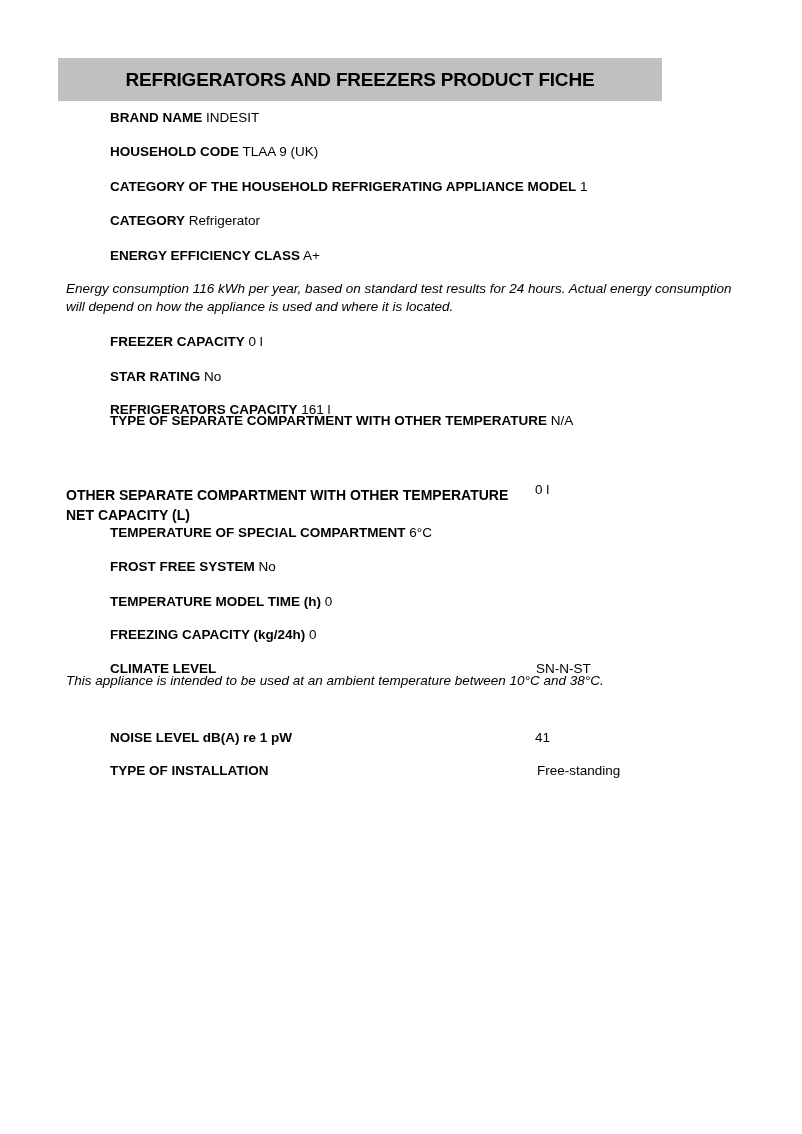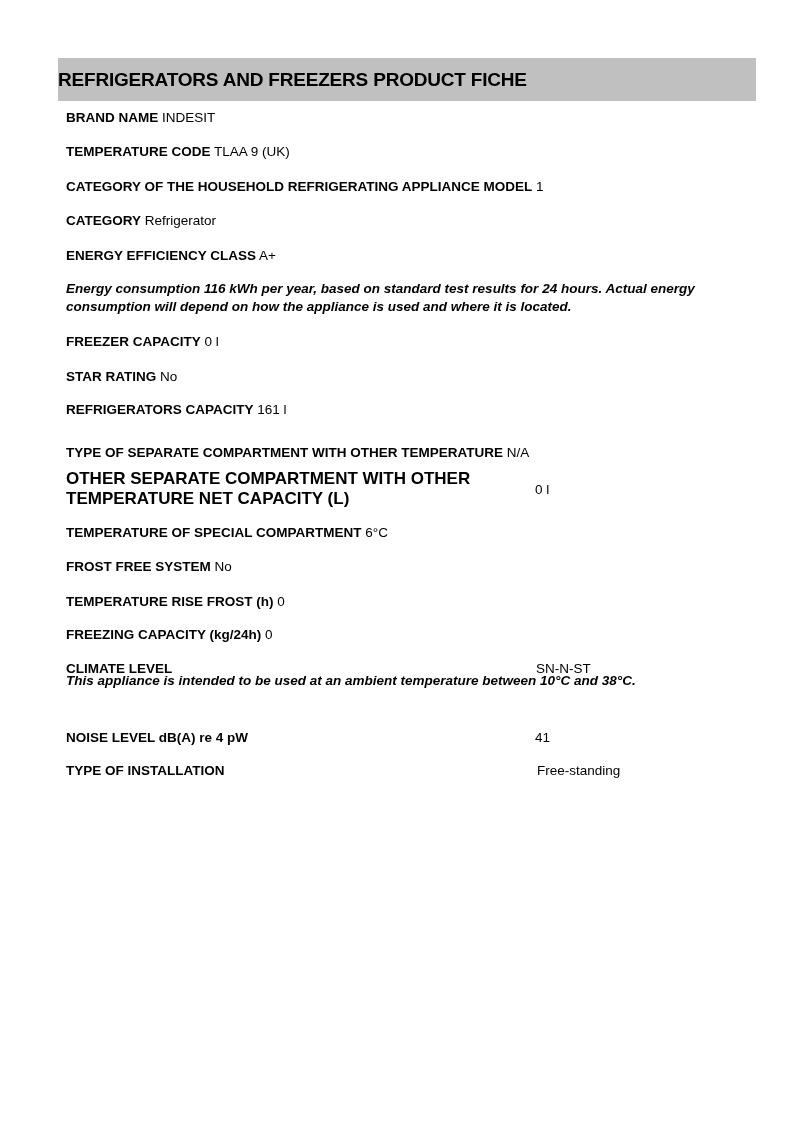--- a/index.html
+++ b/index.html
@@ -19,12 +19,12 @@
       position: absolute;
       left: 58px;
       top: 58px;
-      width: 698px;
+      width: 604px;
       height: 43px;
       background: #c0c0c0;
       display: flex;
       align-items: center;
-      justify-content: flex-start;
+      justify-content: center;
     }
     .header-title {
       font-weight: bold;

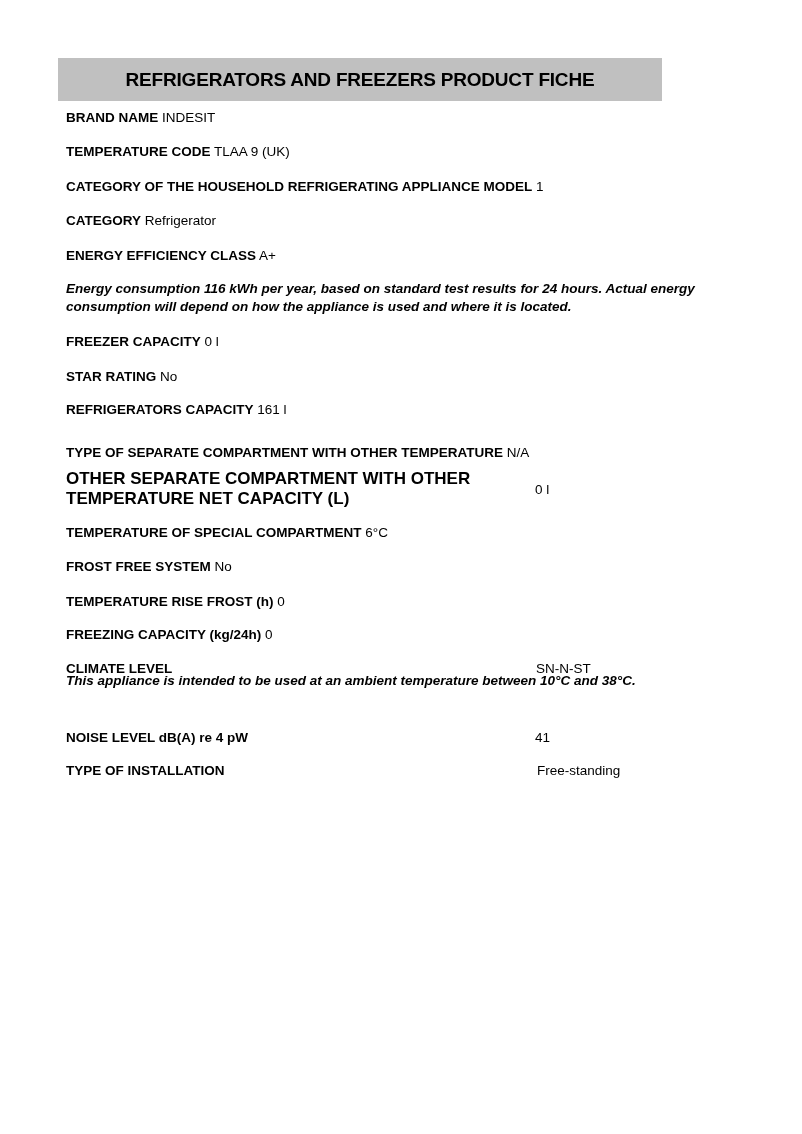--- a/index.html
+++ b/index.html
@@ -38,7 +38,7 @@
       line-height: 18px;
       white-space: nowrap;
     }
-    .lbl { font-weight: bold; }
+    .lbl { font-weight: bold; margin-left: 44px; }
     .note {
       position: absolute;
       left: 66px;

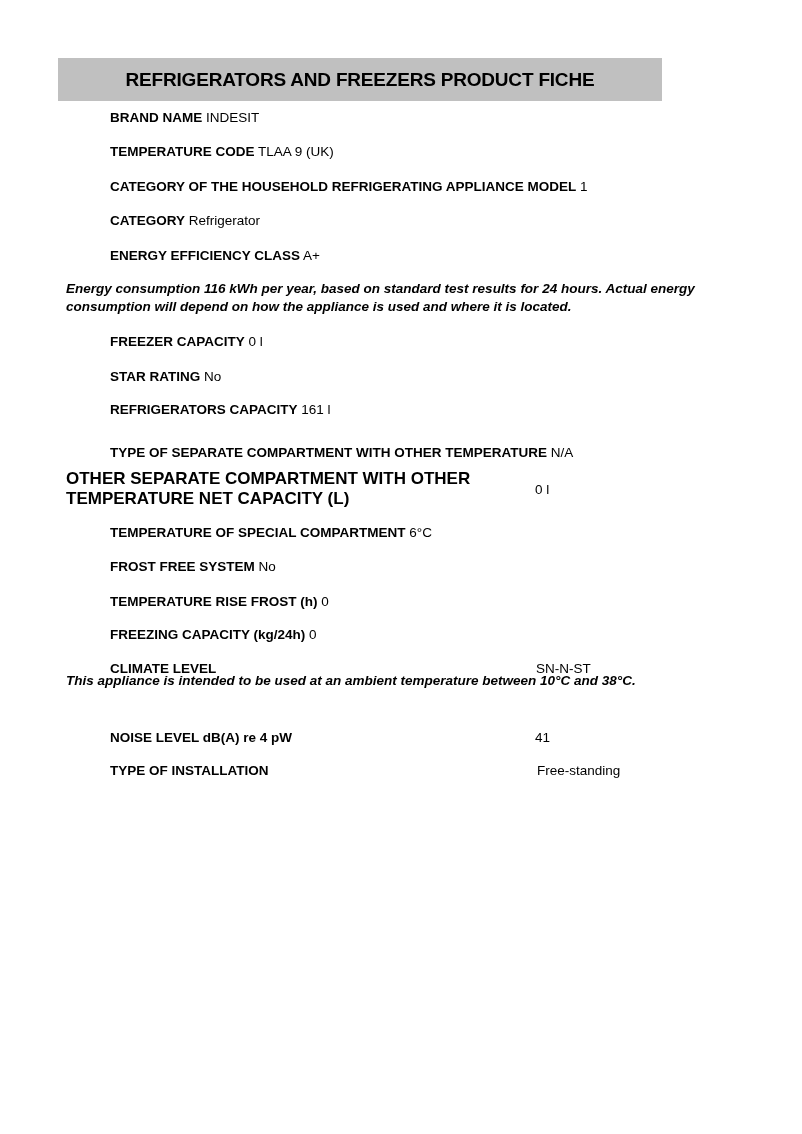--- a/index.html
+++ b/index.html
@@ -76,7 +76,7 @@
 </div>
 
 <div class="row" style="top:143px">
-  <span class="lbl">TEMPERATURE CODE</span>
+  <span class="lbl">HOUSEHOLD CODE</span>
   <span>TLAA 9 (UK)</span>
 </div>
 

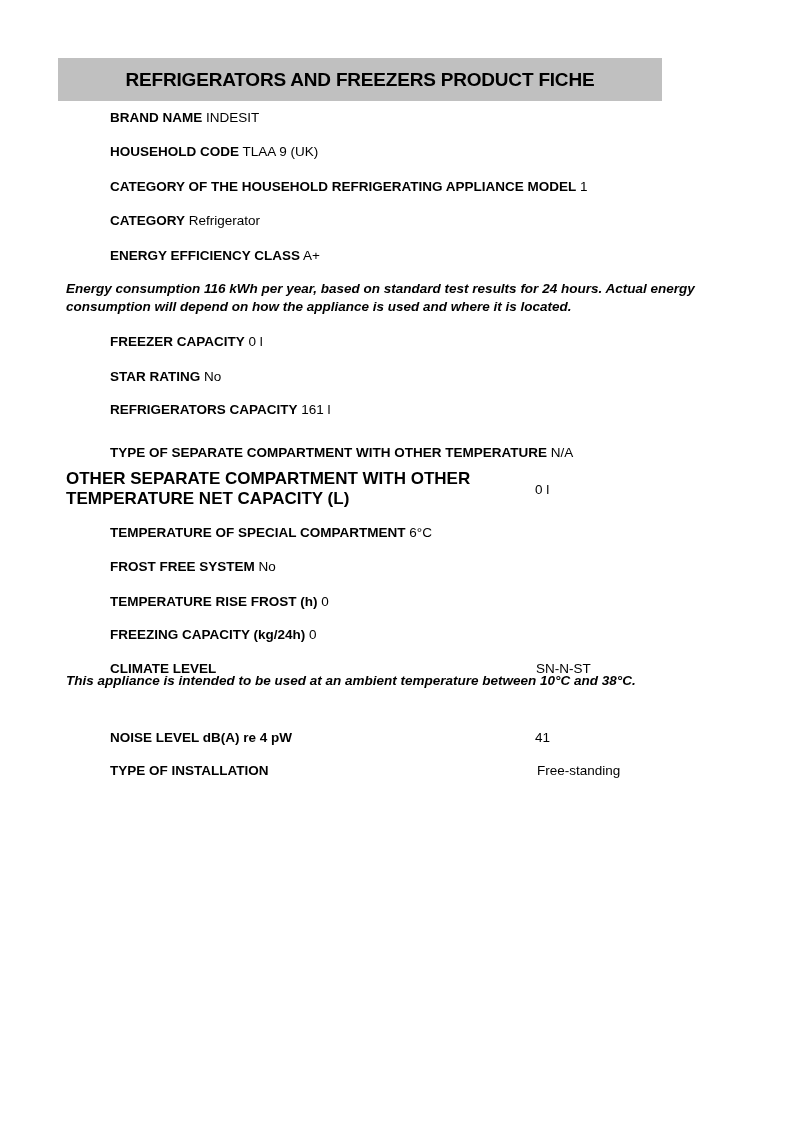--- a/index.html
+++ b/index.html
@@ -45,7 +45,7 @@
       width: 680px;
       font-size: 13.5px;
       line-height: 18px;
-      font-weight: bold;
+      font-weight: normal;
       font-style: italic;
     }
     .col-val {

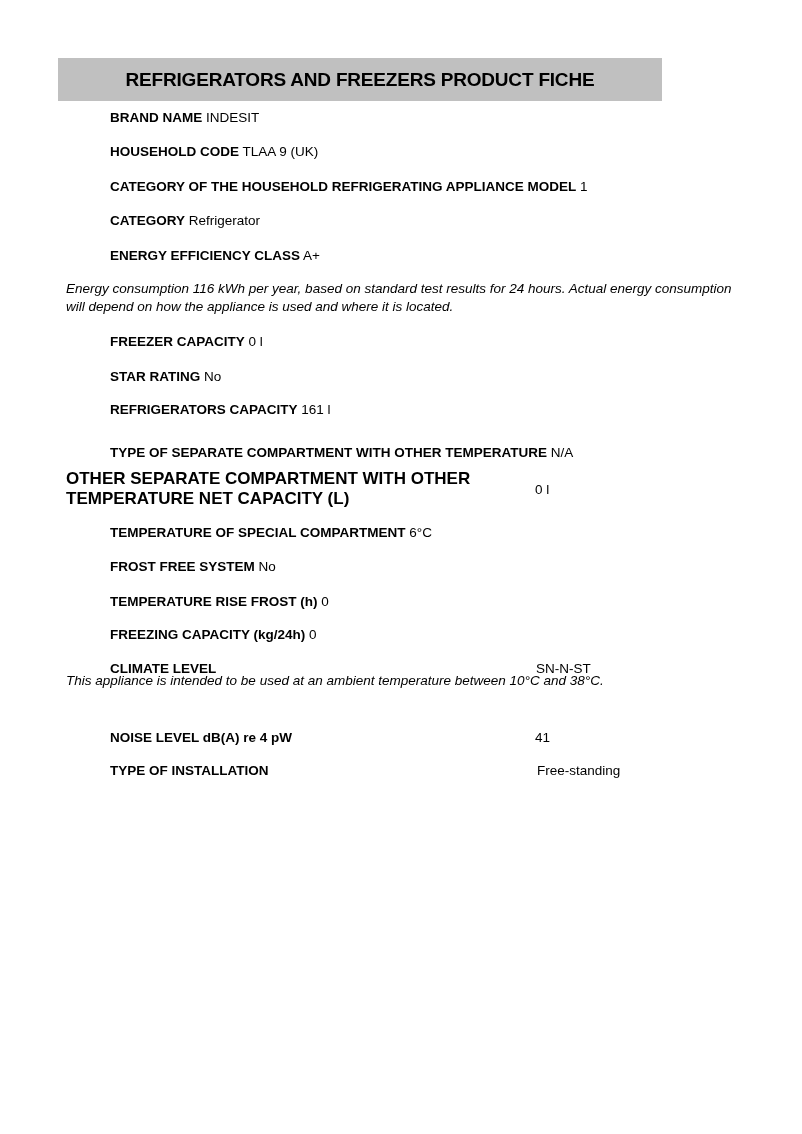--- a/index.html
+++ b/index.html
@@ -112,7 +112,7 @@
   <span>161 l</span>
 </div>
 
-<div class="row" style="top:444px">
+<div class="row" style="top:412px">
   <span class="lbl">TYPE OF SEPARATE COMPARTMENT WITH OTHER TEMPERATURE</span>
   <span>N/A</span>
 </div>

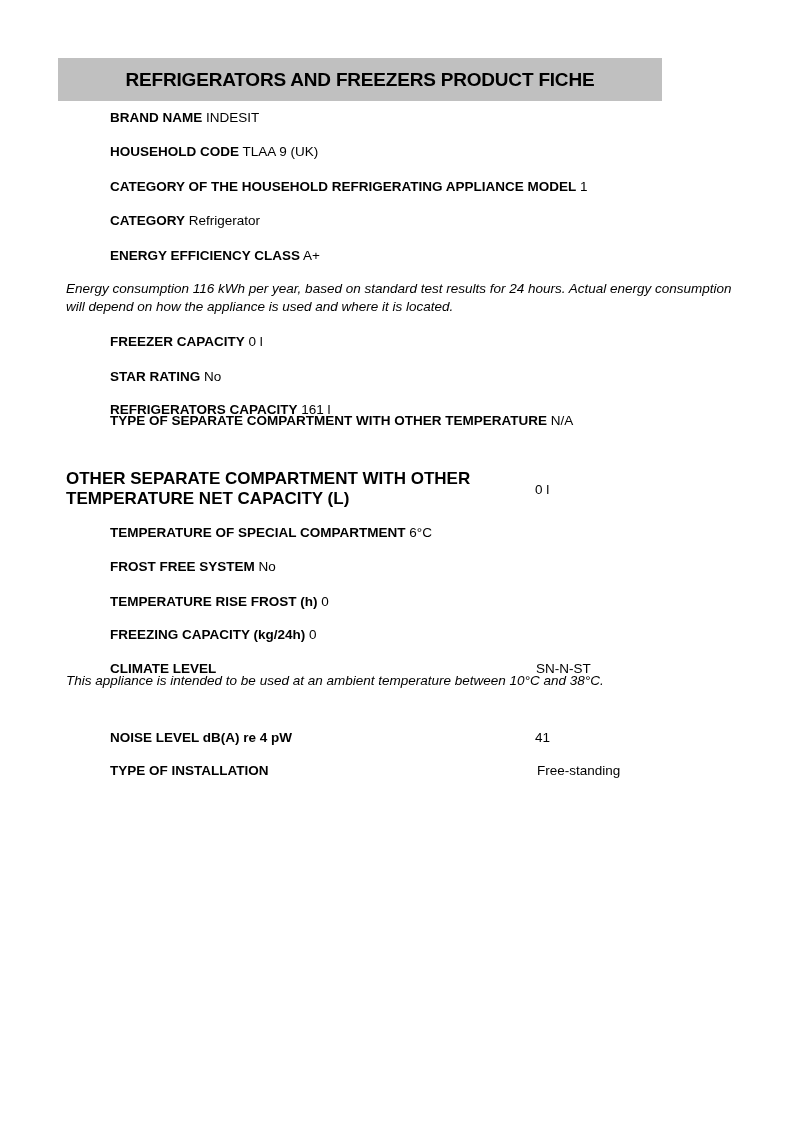--- a/index.html
+++ b/index.html
@@ -58,9 +58,10 @@
       position: absolute;
       left: 66px;
       width: 470px;
-      font-size: 17px;
+      font-size: 14px;
       line-height: 20px;
       font-weight: bold;
+      margin-top: 16px;
     }
   </style>
 </head>

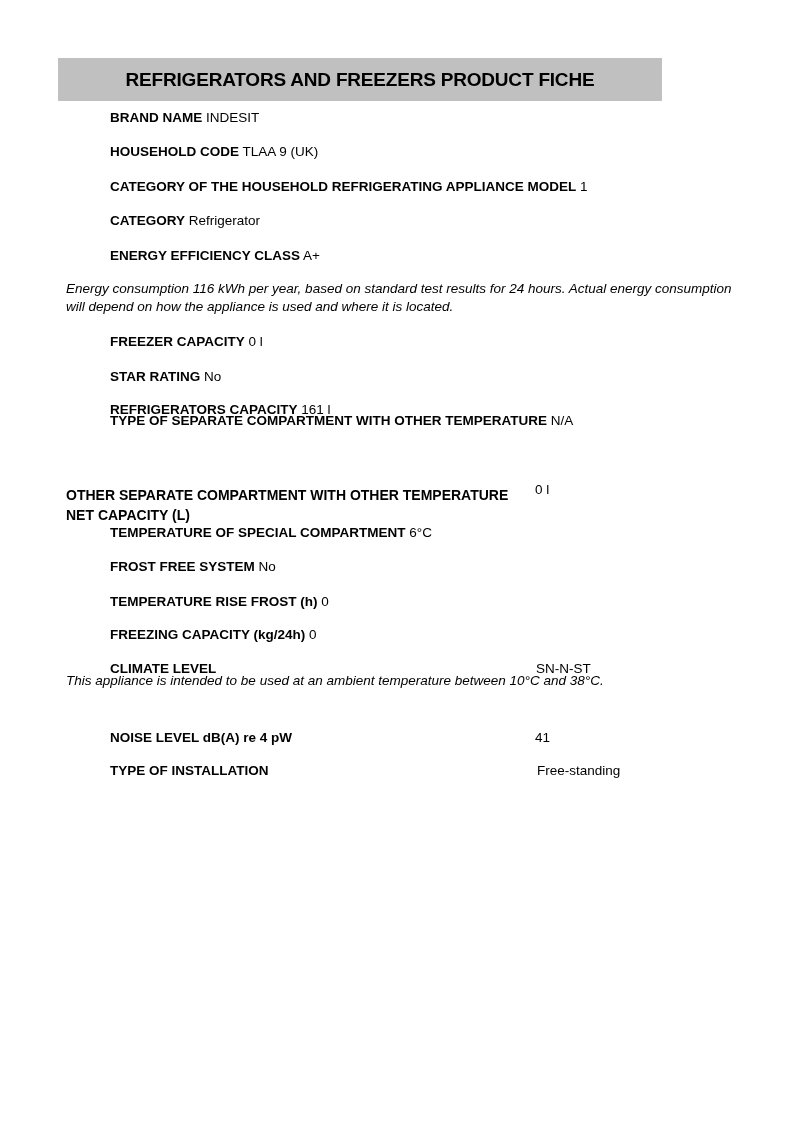--- a/index.html
+++ b/index.html
@@ -132,7 +132,7 @@
 </div>
 
 <div class="row" style="top:593px">
-  <span class="lbl">TEMPERATURE RISE FROST (h)</span>
+  <span class="lbl">TEMPERATURE MODEL TIME (h)</span>
   <span>0</span>
 </div>
 

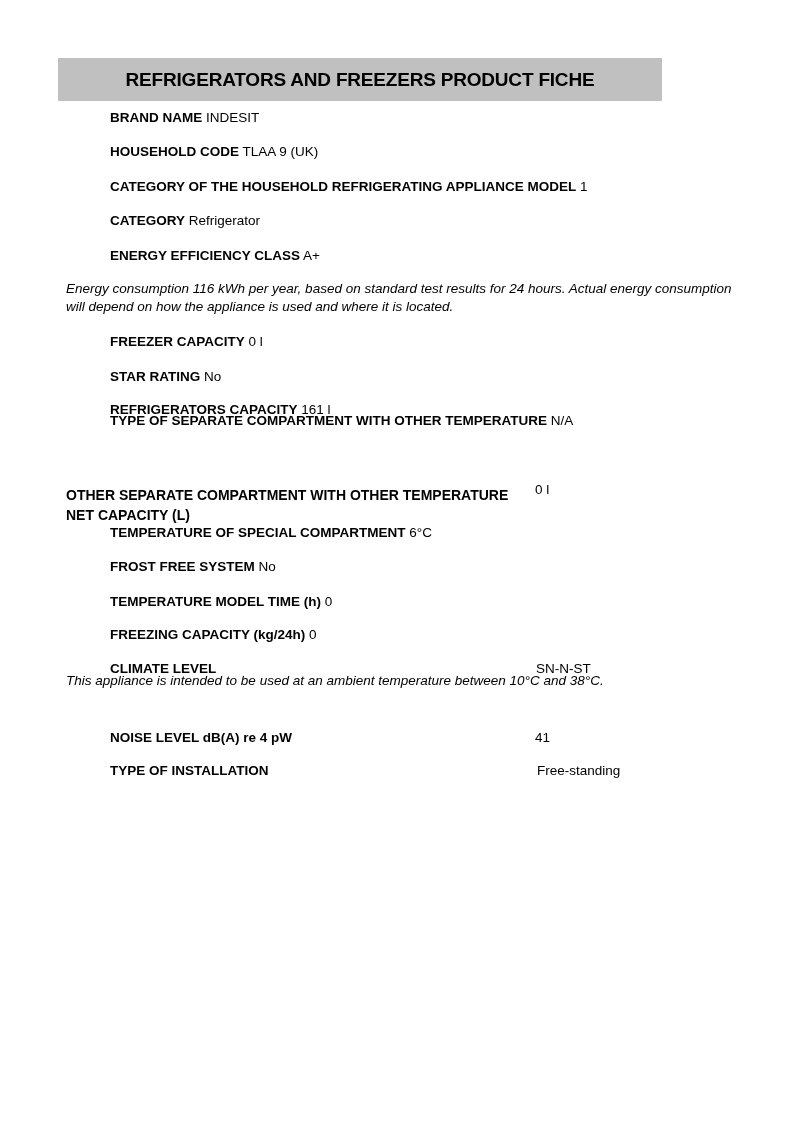--- a/index.html
+++ b/index.html
@@ -149,7 +149,7 @@
 <div class="note" style="top:672px">This appliance is intended to be used at an ambient temperature between 10°C and 38°C.</div>
 
 <div class="row" style="top:729px">
-  <span class="lbl">NOISE LEVEL dB(A) re 4 pW</span>
+  <span class="lbl">NOISE LEVEL dB(A) re 1 pW</span>
 </div>
 <div class="col-val" style="left:535px; top:729px">41</div>
 

